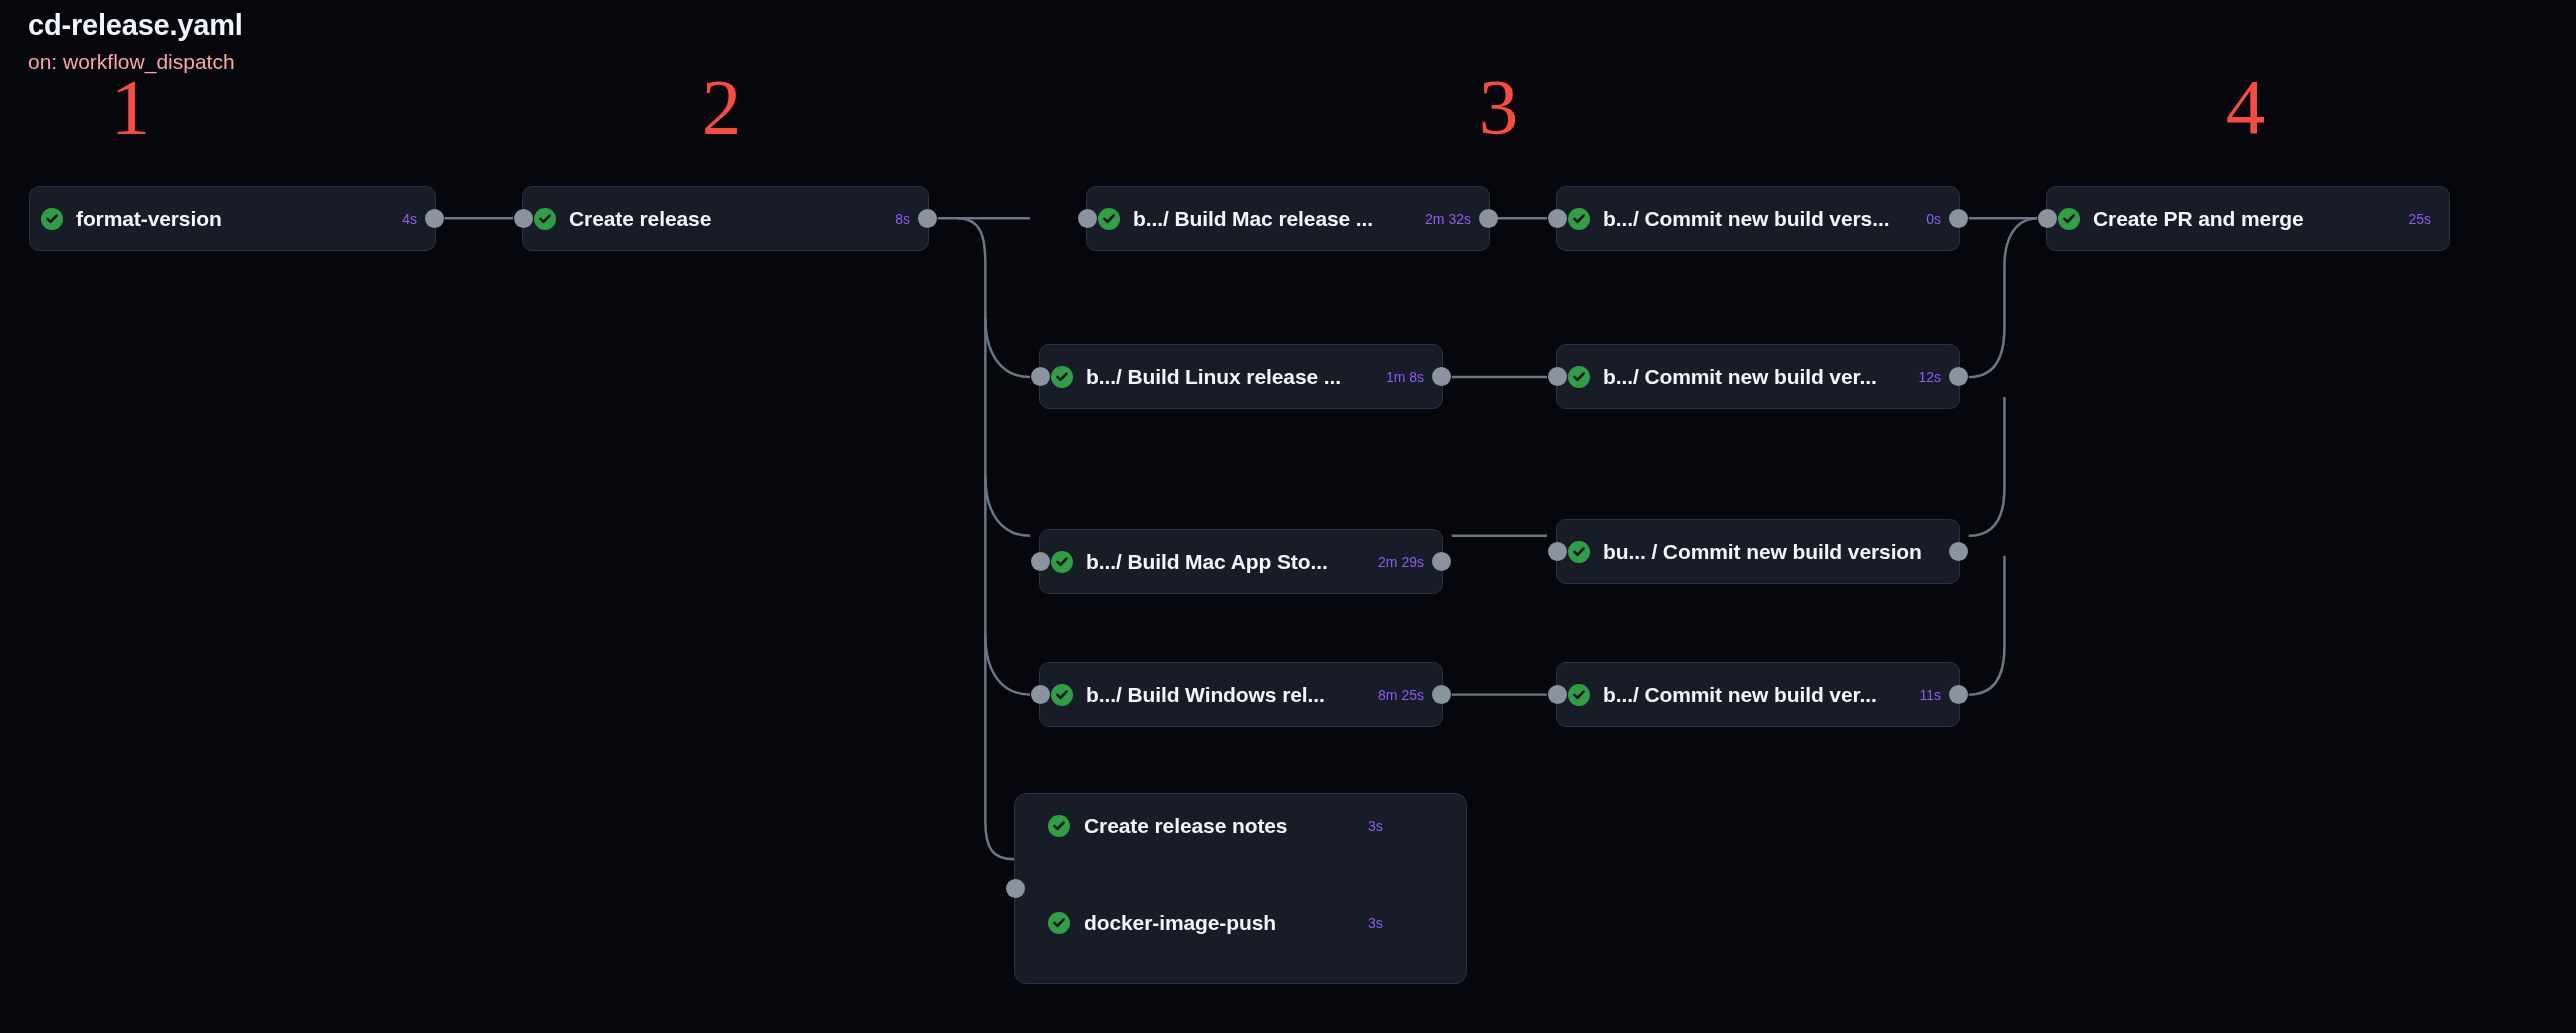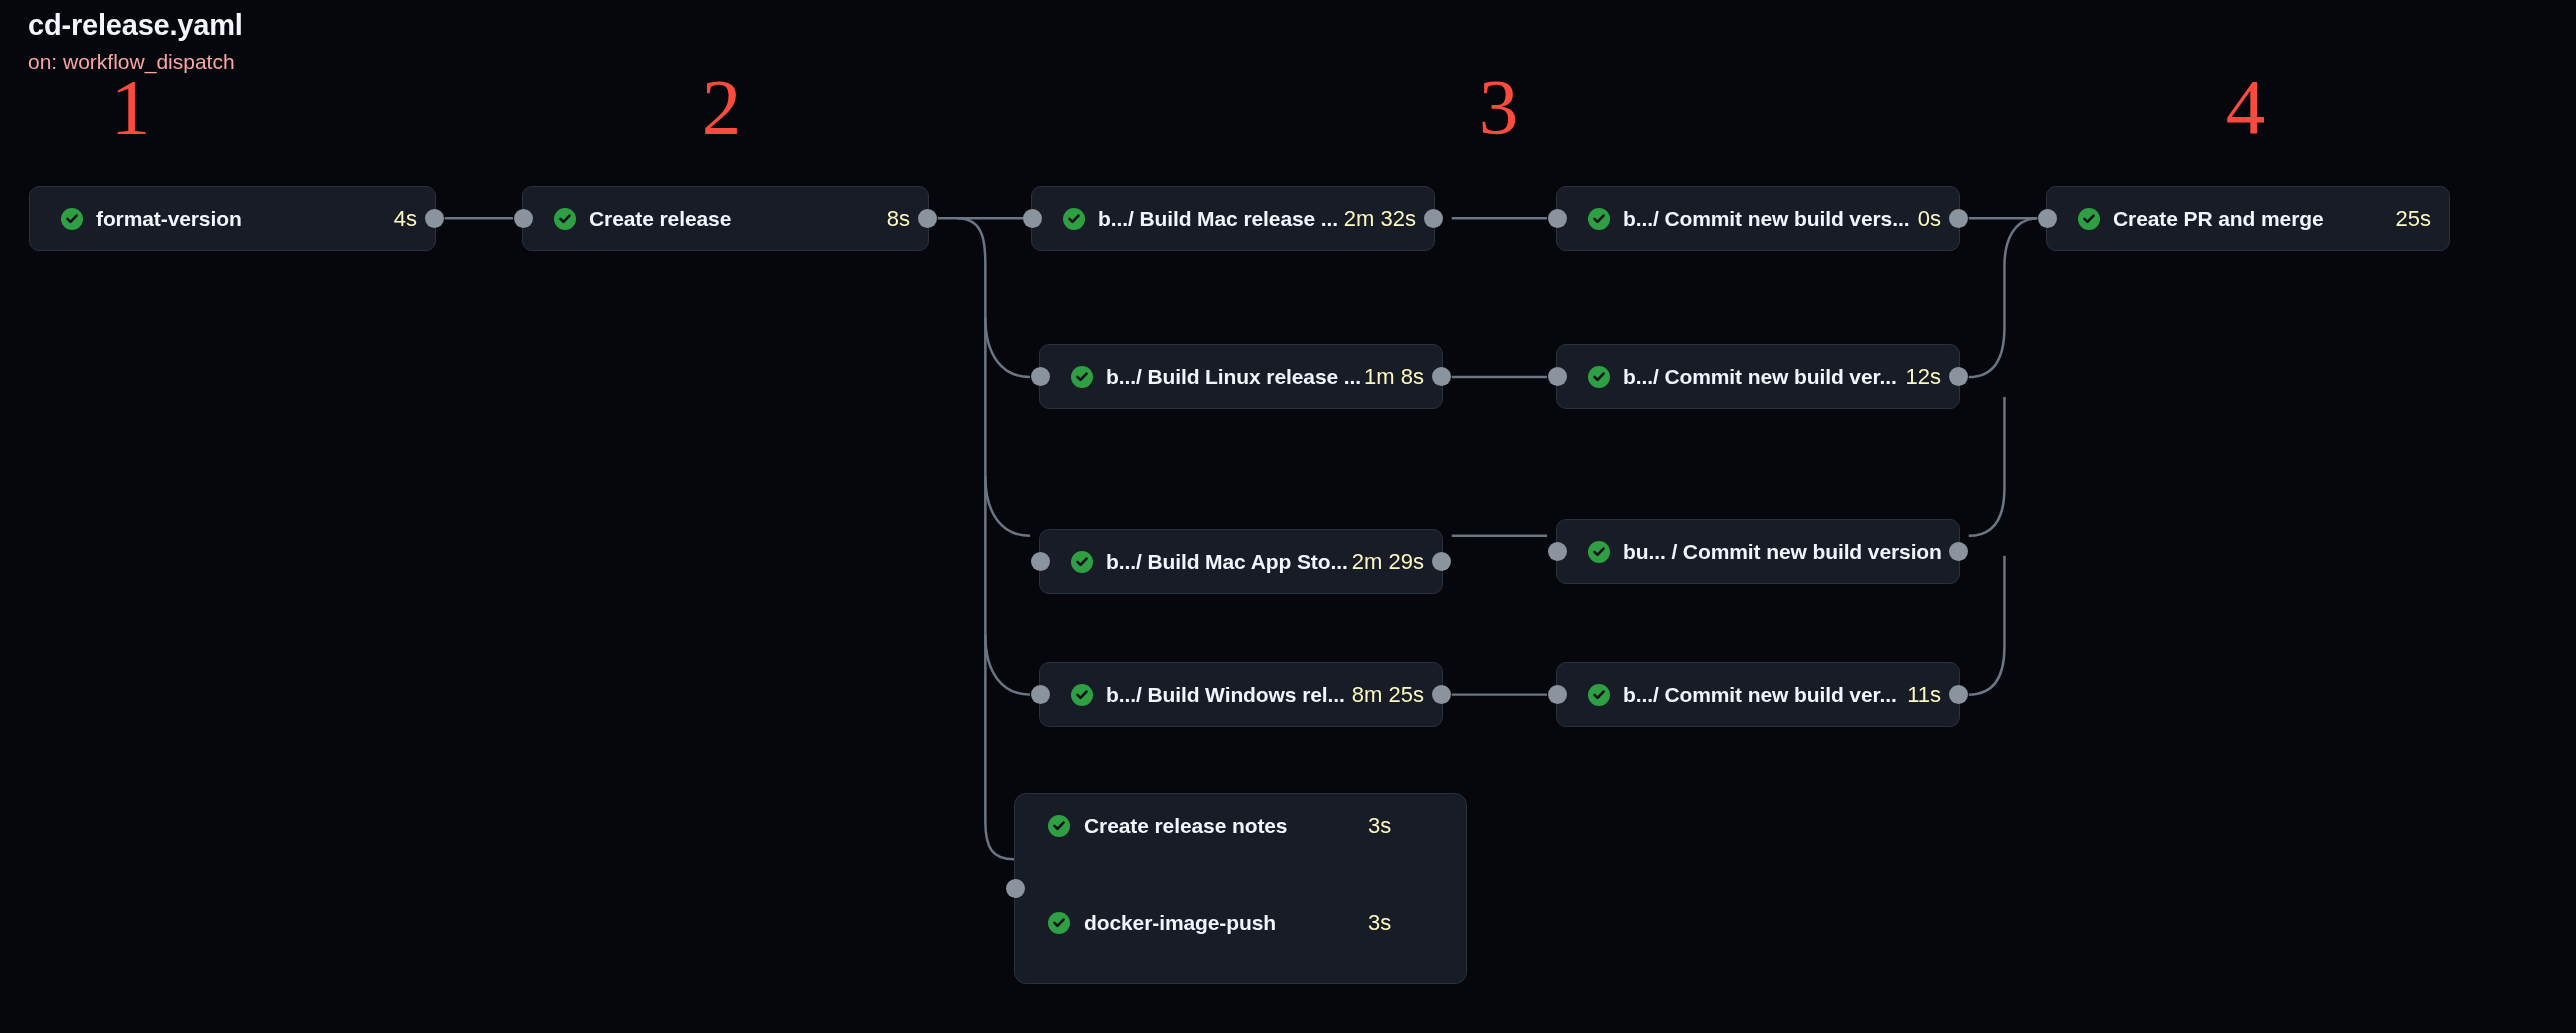--- a/index.html
+++ b/index.html
@@ -75,7 +75,7 @@
     border-radius: 10px;
     display: flex;
     align-items: center;
-    padding: 0 18px 0 31px;
+    padding: 0 18px 0 11px;
     cursor: pointer;
   }
 

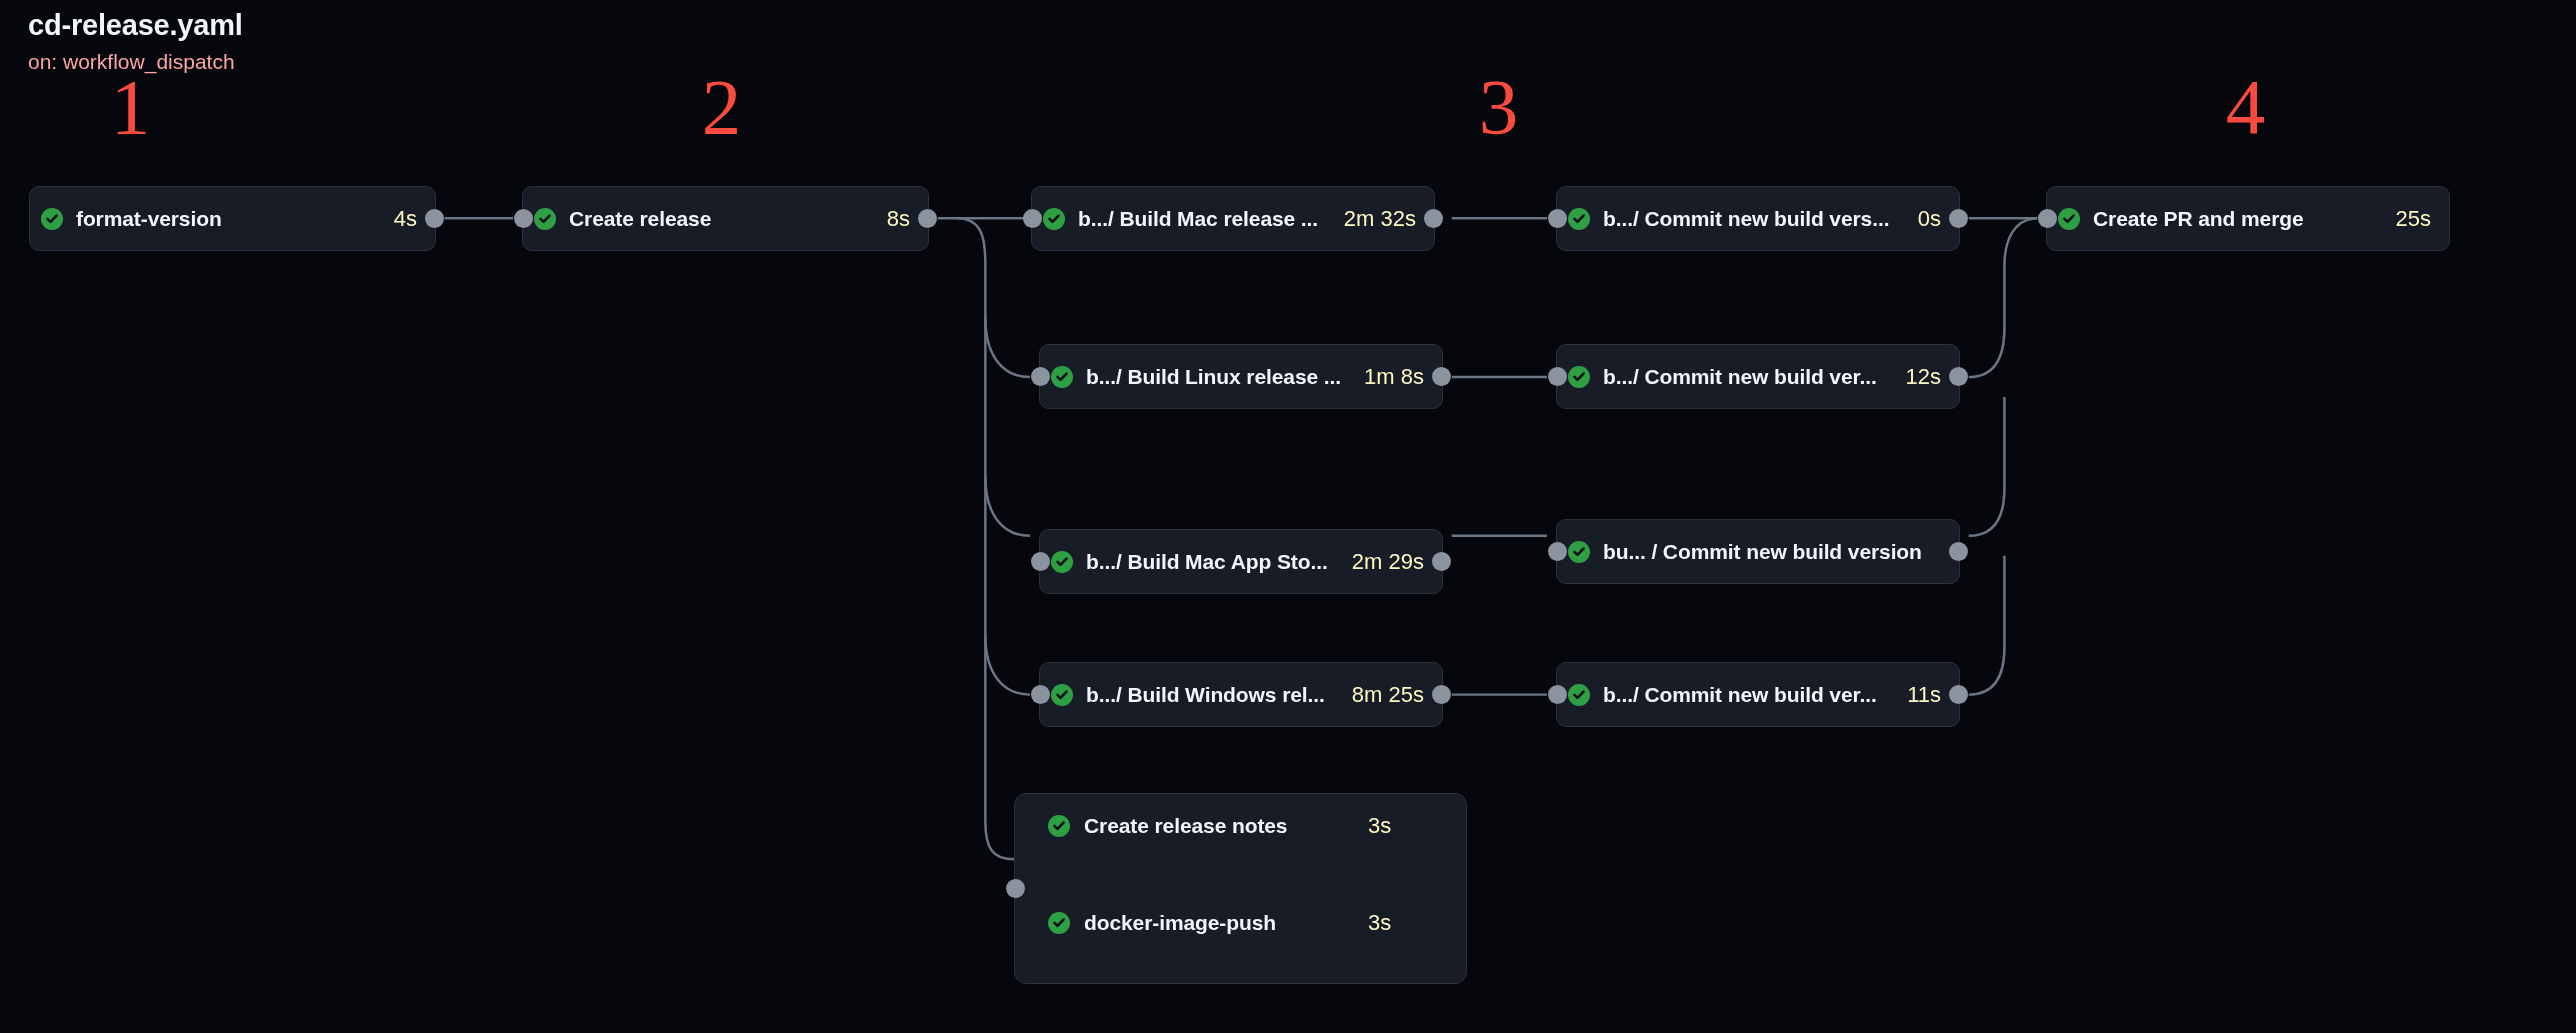--- a/index.html
+++ b/index.html
@@ -97,8 +97,8 @@
   }
 
   .node-time {
-    font-size: 22px;
-    color: #fef9c3;
+    font-size: 14px;
+    color: #8b5cf6;
     white-space: nowrap;
     margin-left: 14px;
     flex: 0 0 auto;

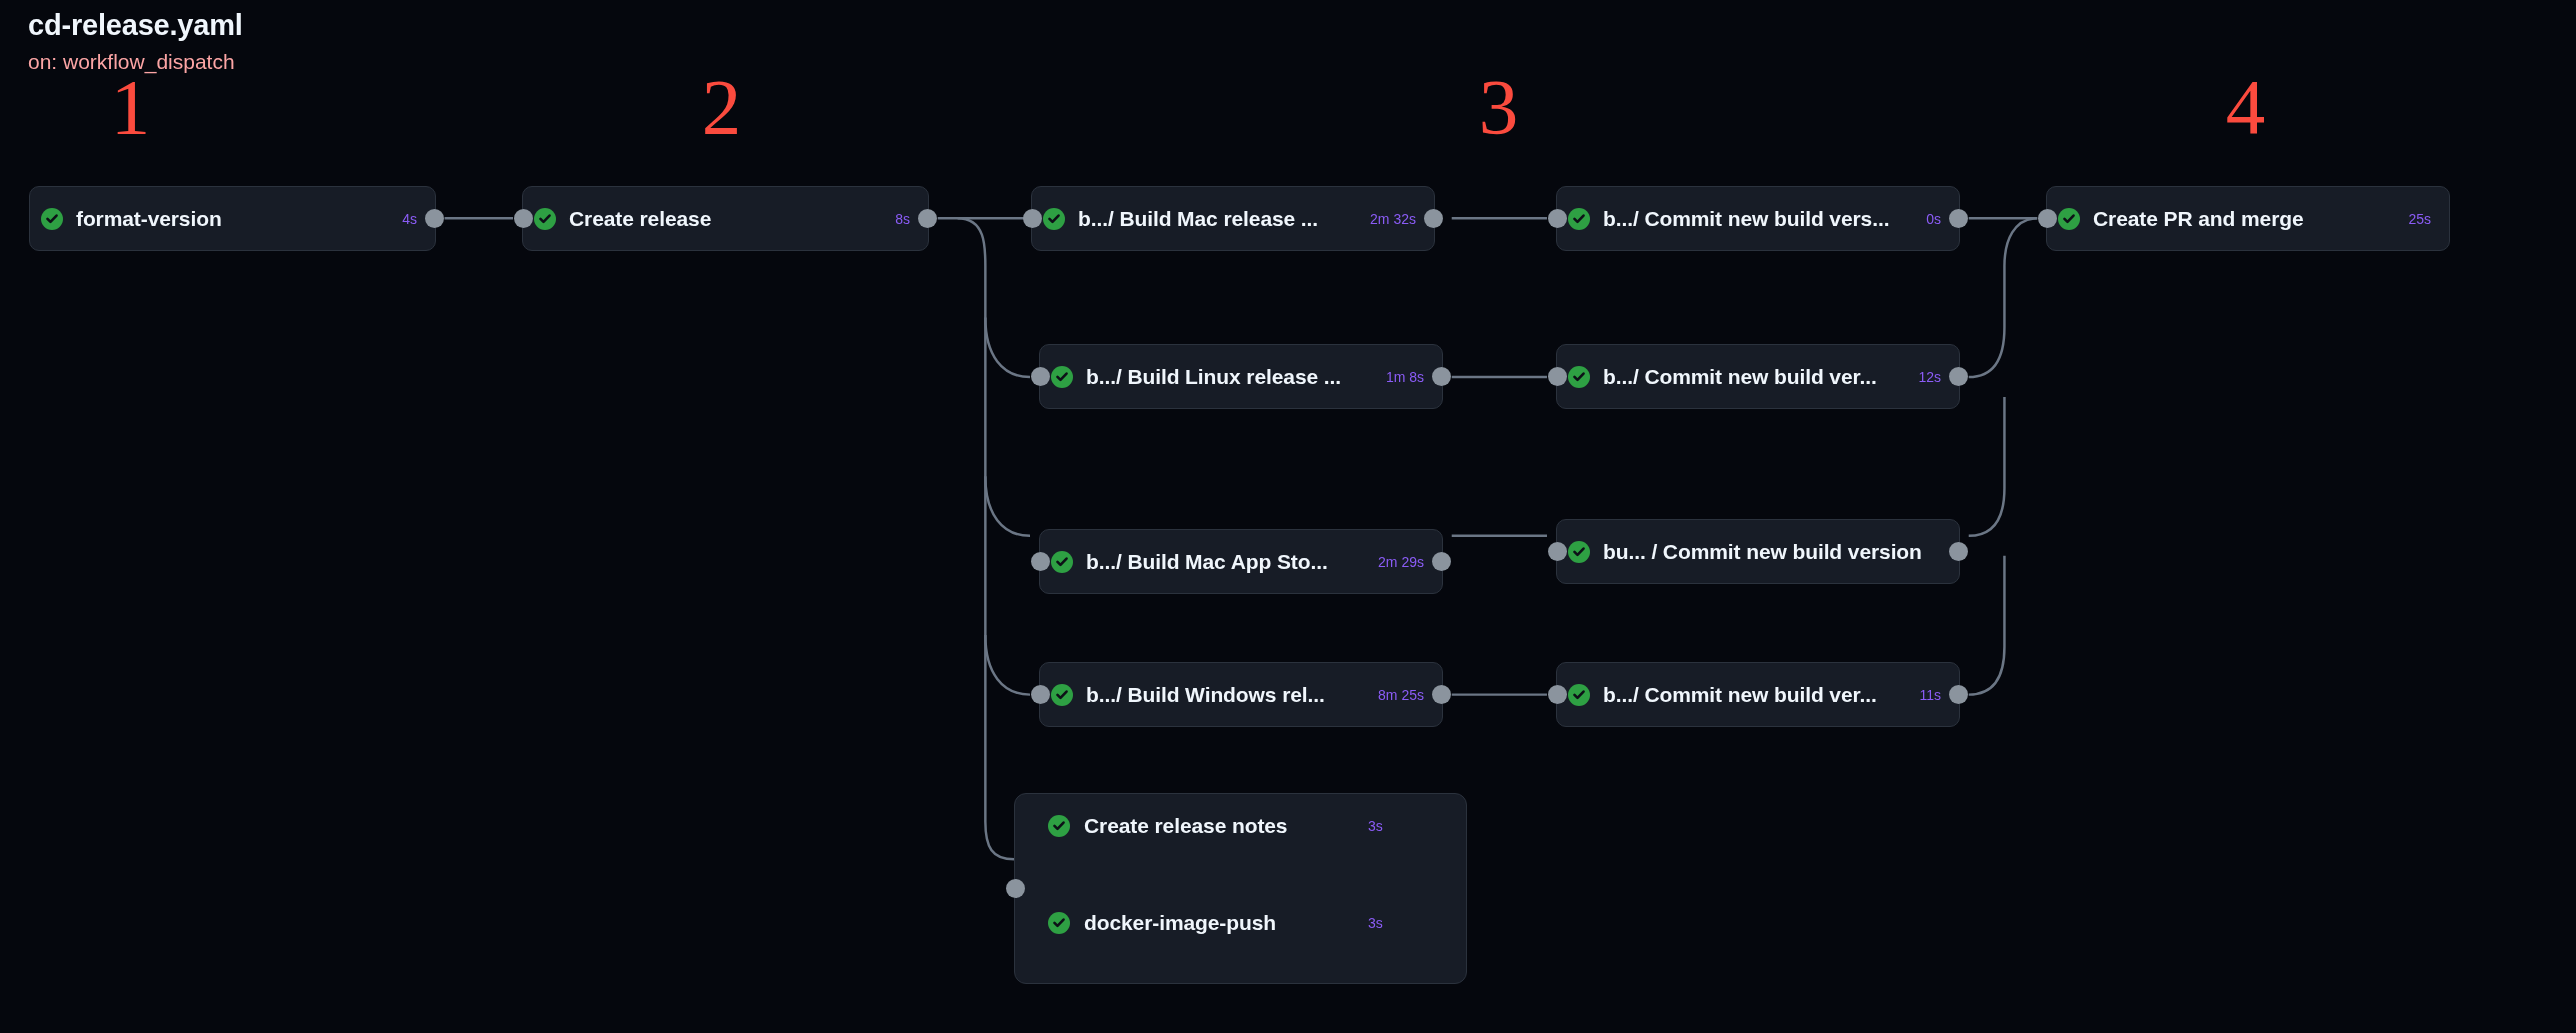--- a/index.html
+++ b/index.html
@@ -199,7 +199,7 @@
       <span class="node-label">Create release</span>
       <span class="node-time spacer">8s</span>
     </div>
-    <div class="node" style="left: 1031px; top: 186px; width: 404px; background: rgb(23, 28, 38); border-color: rgb(43, 50, 61);">
+    <div class="node" style="left: 1086px; top: 186px; width: 404px; background: rgb(23, 28, 38); border-color: rgb(43, 50, 61);">
       <span class="port left" style="background:#8b949e"></span>
       <span class="port right" style="background:#8b949e"></span>
       <svg class="check-icon" viewBox="0 0 16 16">

